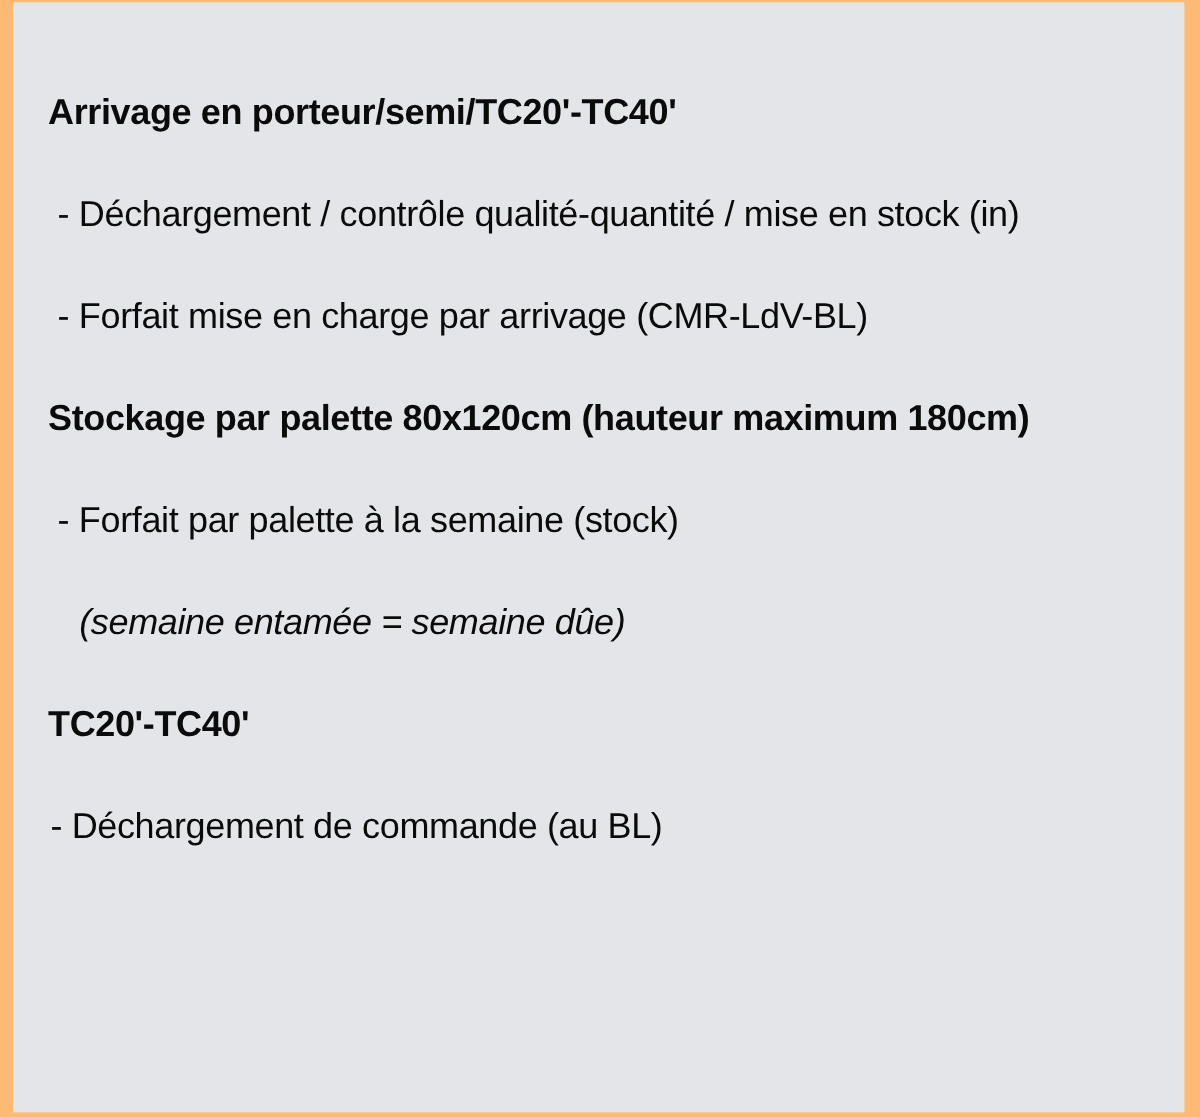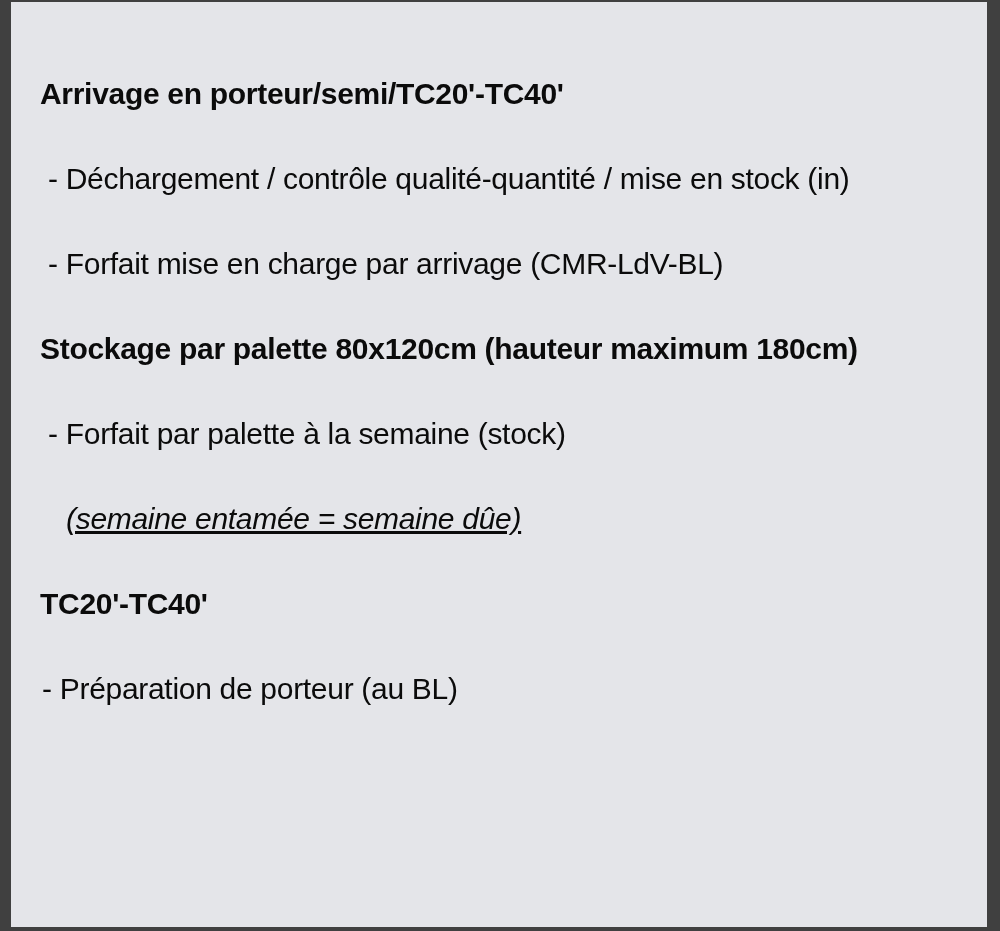--- a/index.html
+++ b/index.html
@@ -15,7 +15,7 @@
     top: 0; left: 0;
     width: 1000px;
     height: 931px;
-    background: #404040;
+    background: #fdba74;
   }
   .doc-panel {
     position: absolute;

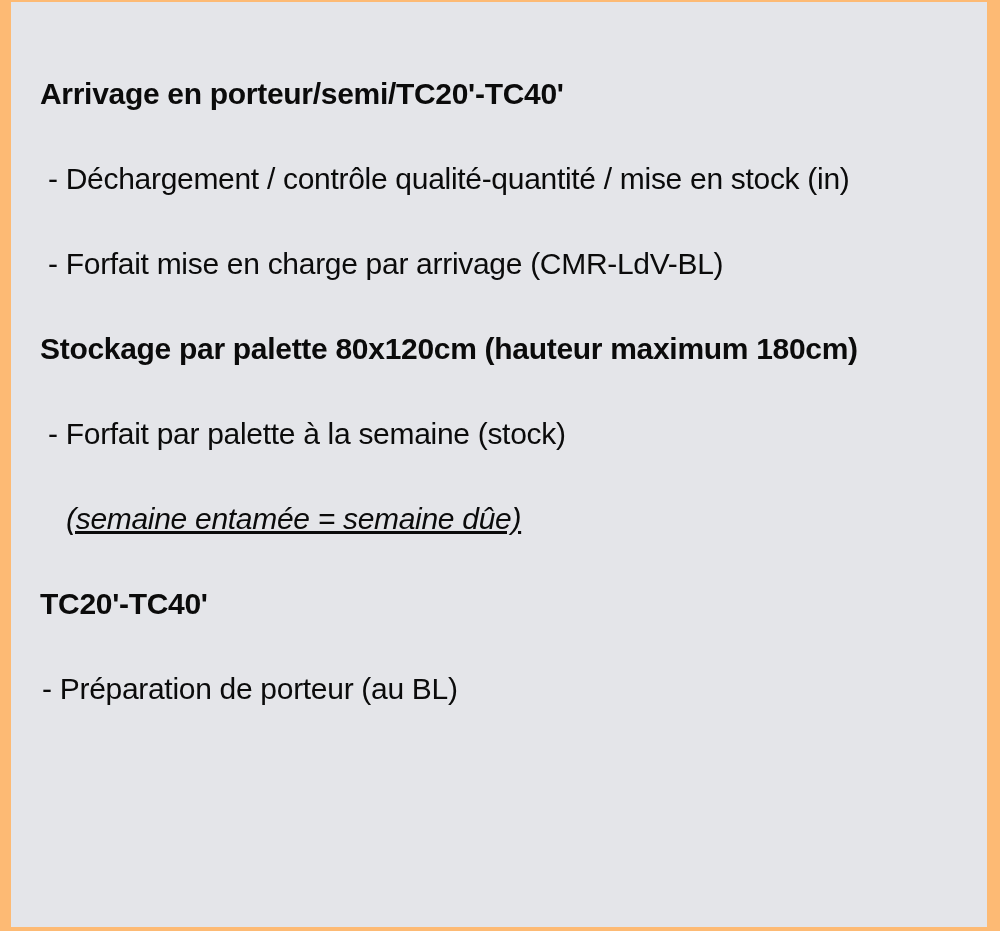--- a/index.html
+++ b/index.html
@@ -53,7 +53,6 @@
     font-weight: normal;
     font-style: italic;
     padding-left: 26px;
-    text-decoration: underline;
   }
 </style>
 </head>

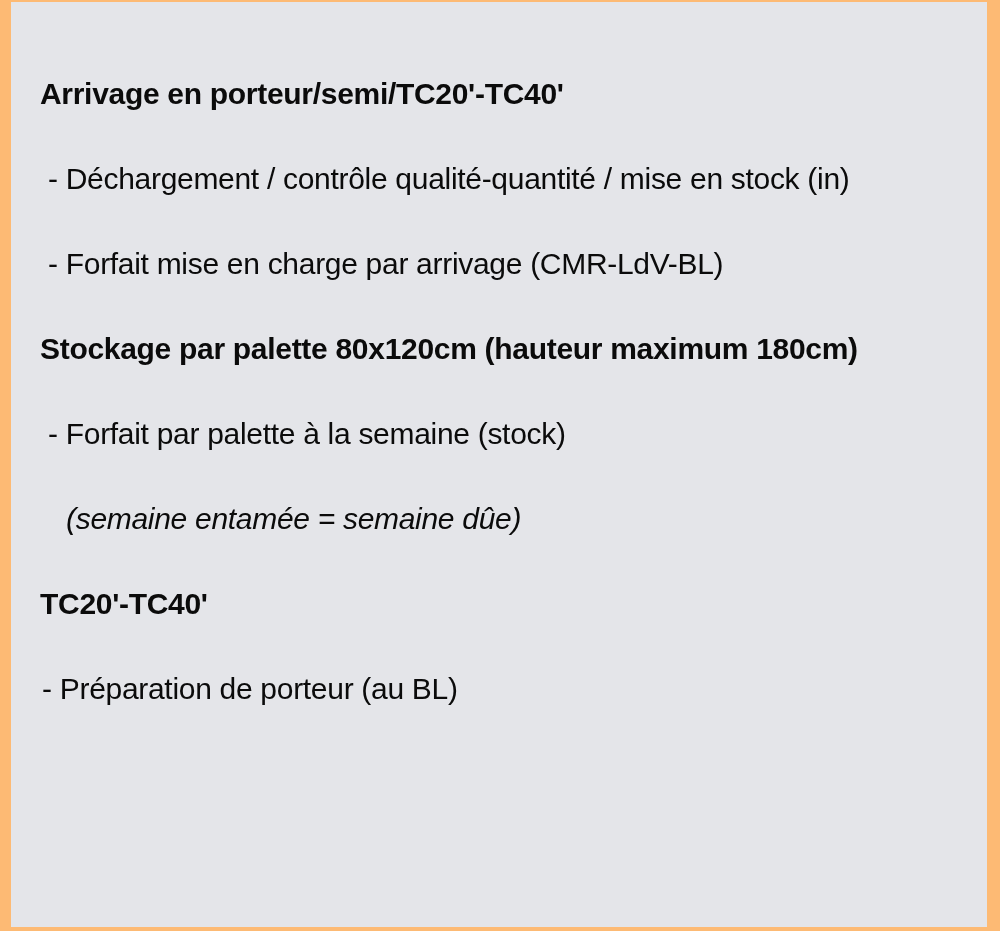--- a/index.html
+++ b/index.html
@@ -70,7 +70,7 @@
         <p class="b-heading">
           <span>TC20'-TC40'</span>
         </p>
-        <p class="b-item2">- Préparation de porteur (au BL)</p>
+        <p class="b-item2">- Déchargement de commande (au BL)</p>
       </div>
   </div>
 </div>

